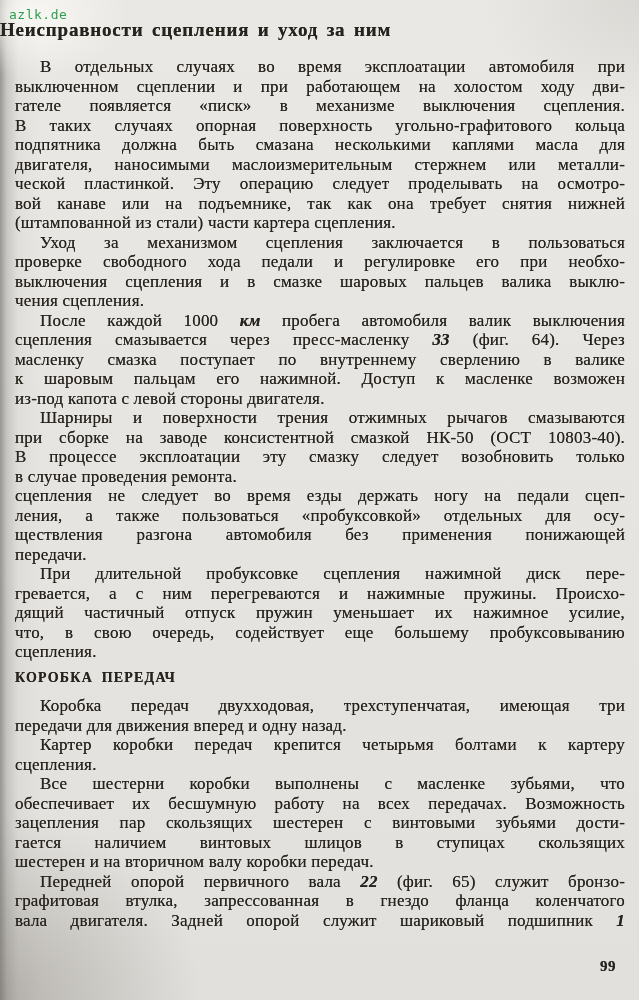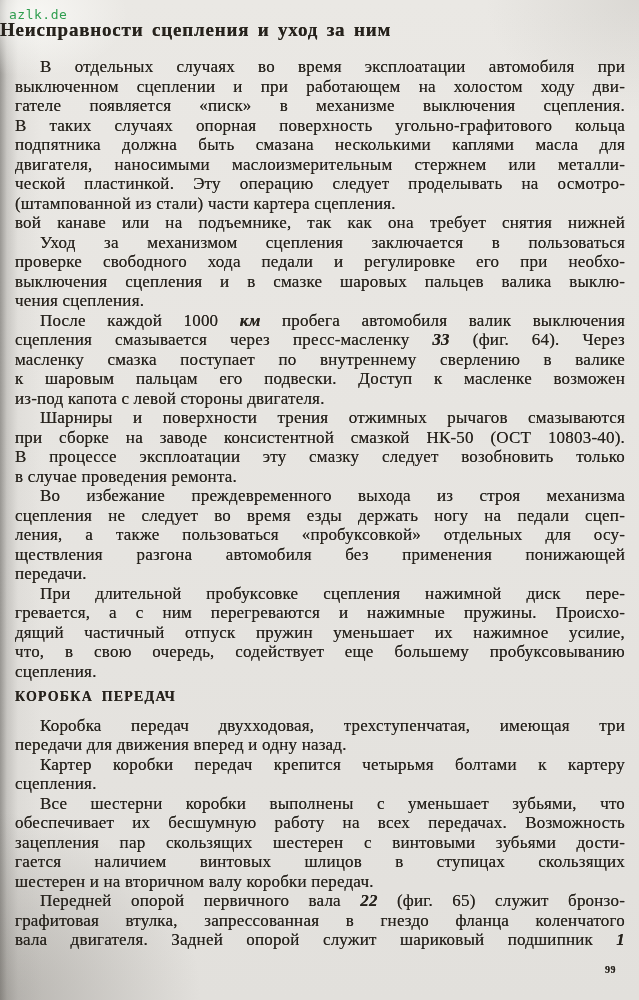--- a/index.html
+++ b/index.html
@@ -85,8 +85,8 @@
         <div class="line">подпятника должна быть смазана несколькими каплями масла для</div>
         <div class="line">двигателя, наносимыми маслоизмерительным стержнем или металли-</div>
         <div class="line">ческой пластинкой. Эту операцию следует проделывать на осмотро-</div>
+        <div class="line">вой канаве или на подъемнике, так как она требует снятия нижней</div>
         <div class="line last">(штампованной из стали) части картера сцепления.</div>
-        <div class="line">вой канаве или на подъемнике, так как она требует снятия нижней</div>
       </div>
       <div class="para">
         <div class="line first">Уход за механизмом сцепления заключается в пользоваться</div>

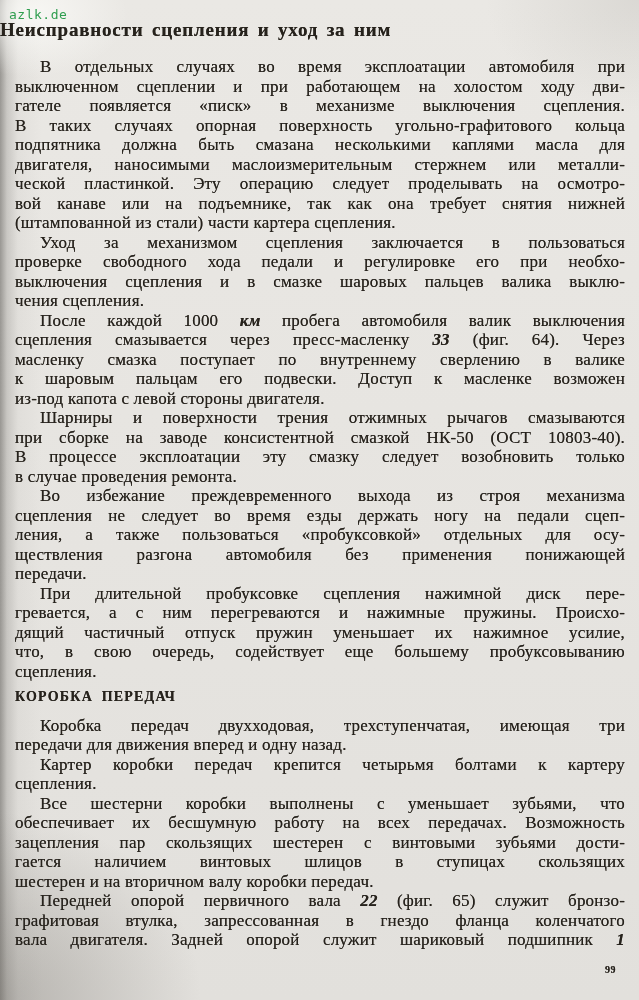--- a/index.html
+++ b/index.html
@@ -98,7 +98,7 @@
         <div class="line first">После каждой 1000 <i>км</i> пробега автомобиля валик выключения</div>
         <div class="line">сцепления смазывается через пресс-масленку <i>33</i> (фиг. 64). Через</div>
         <div class="line">масленку смазка поступает по внутреннему сверлению в валике</div>
-        <div class="line">к шаровым пальцам его подвески. Доступ к масленке возможен</div>
+        <div class="line">к шаровым пальцам его нажимной. Доступ к масленке возможен</div>
         <div class="line last">из-под капота с левой стороны двигателя.</div>
       </div>
       <div class="para">

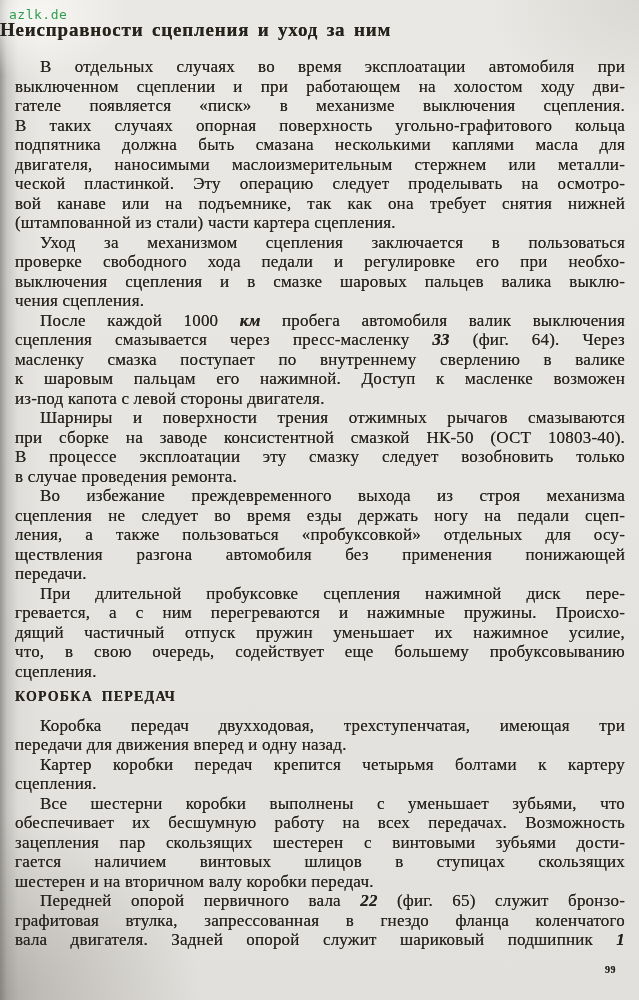--- a/index.html
+++ b/index.html
@@ -108,7 +108,6 @@
         <div class="line last">в случае проведения ремонта.</div>
       </div>
       <div class="para">
-        <div class="line first">Во избежание преждевременного выхода из строя механизма</div>
         <div class="line">сцепления не следует во время езды держать ногу на педали сцеп-</div>
         <div class="line">ления, а также пользоваться «пробуксовкой» отдельных для осу-</div>
         <div class="line">ществления разгона автомобиля без применения понижающей</div>

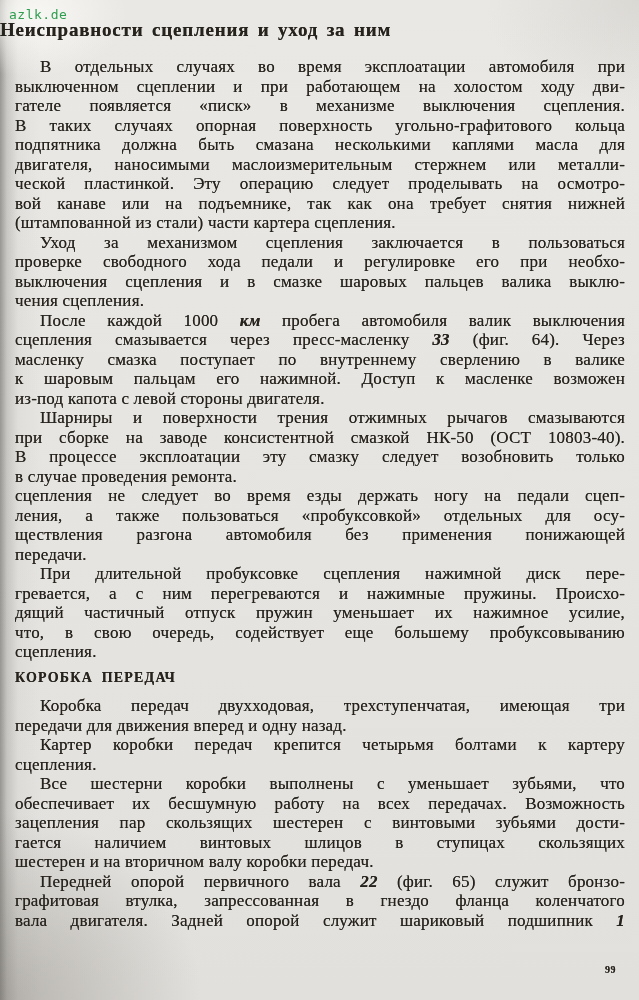--- a/index.html
+++ b/index.html
@@ -130,7 +130,7 @@
         <div class="line last">сцепления.</div>
       </div>
       <div class="para">
-        <div class="line first">Все шестерни коробки выполнены с уменьшает зубьями, что</div>
+        <div class="line first">Все шестерни коробки выполнены с масленке зубьями, что</div>
         <div class="line">обеспечивает их бесшумную работу на всех передачах. Возможность</div>
         <div class="line">зацепления пар скользящих шестерен с винтовыми зубьями дости-</div>
         <div class="line">гается наличием винтовых шлицов в ступицах скользящих</div>

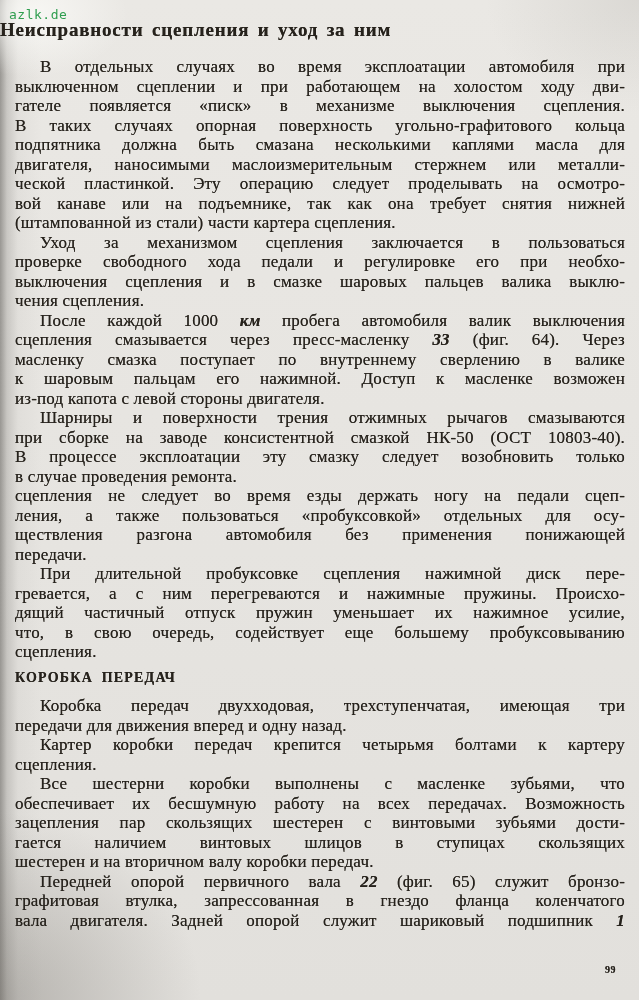--- a/index.html
+++ b/index.html
@@ -63,7 +63,7 @@
   .pagenum {
     position: absolute;
     right: 23px; bottom: 25px;
-    font-size: 10px;
+    font-size: 15px;
     font-weight: bold;
     letter-spacing: 0.5px;
     text-shadow: 0 0 0.5px rgba(38,34,28,0.7);

